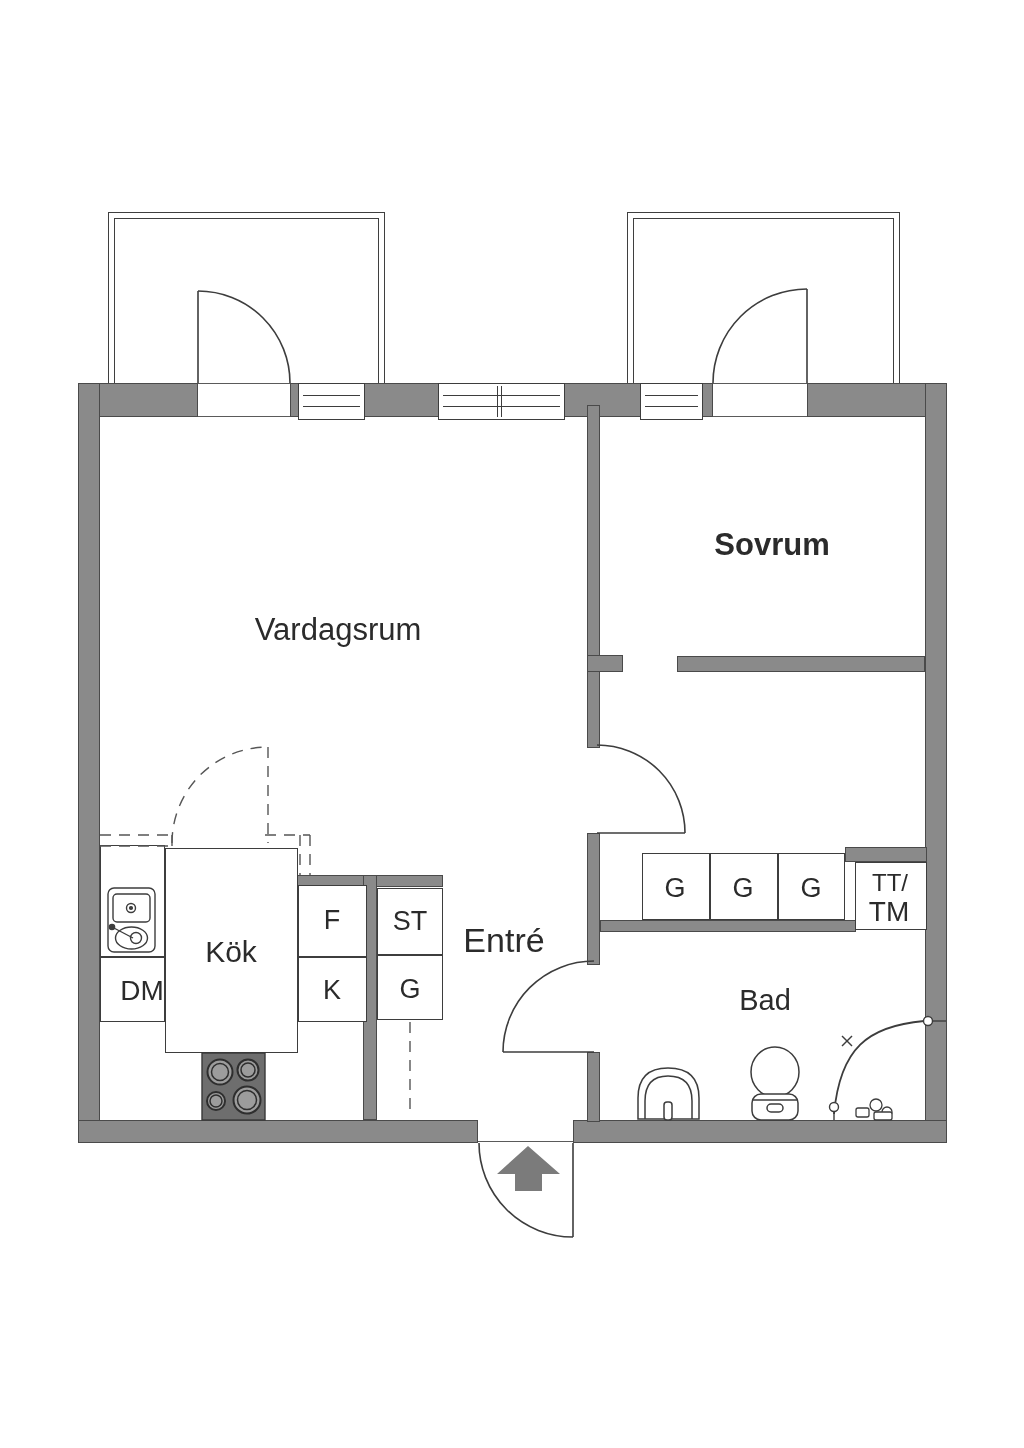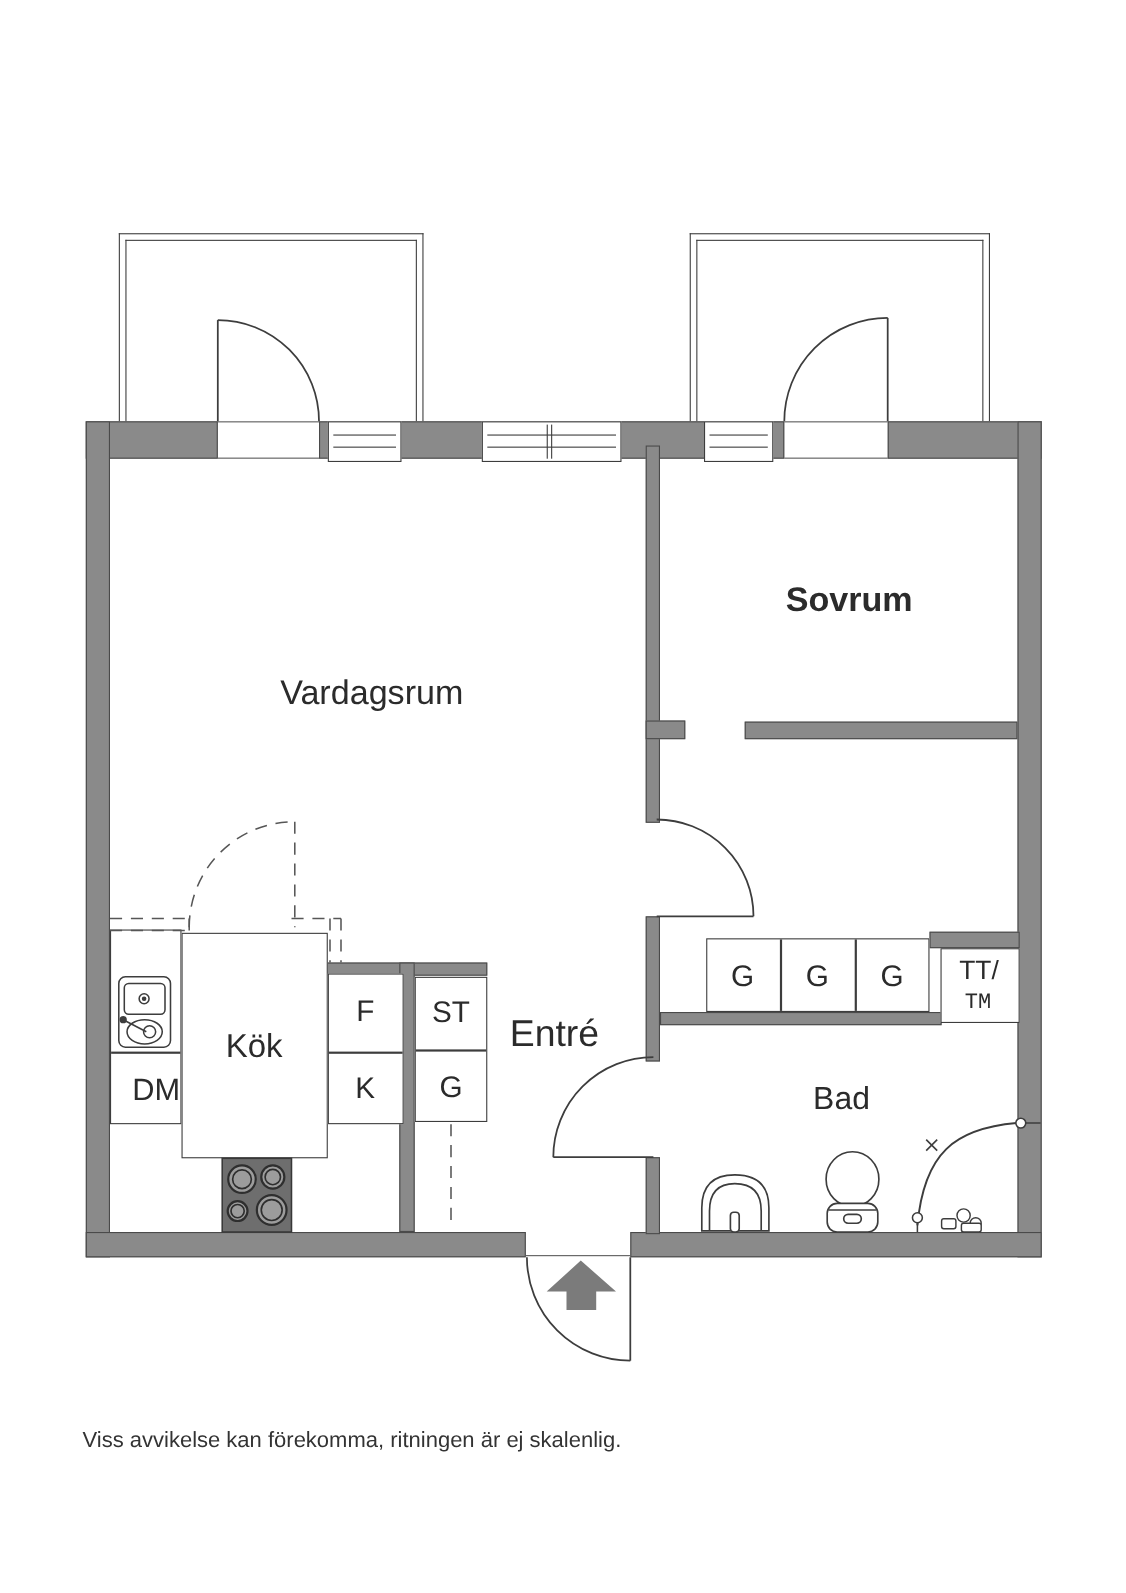--- a/index.html
+++ b/index.html
@@ -197,7 +197,7 @@
   <div class="lbl" style="left:743px;top:888px;font-size:27px;">G</div>
   <div class="lbl" style="left:811px;top:888px;font-size:27px;">G</div>
   <div class="lbl" style="left:890px;top:883px;font-size:24px;">TT/</div>
-  <div class="lbl" style="left:889px;top:912px;font-size:20px;font-family:Liberation Mono, monospace;">TM</div>
+  <div class="lbl" style="left:889px;top:912px;font-size:28px;">TM</div>
   <div class="lbl note" style="left:75px;top:1298px;font-size:20px;">Viss avvikelse kan förekomma, ritningen är ej skalenlig.</div>
 
 </div>

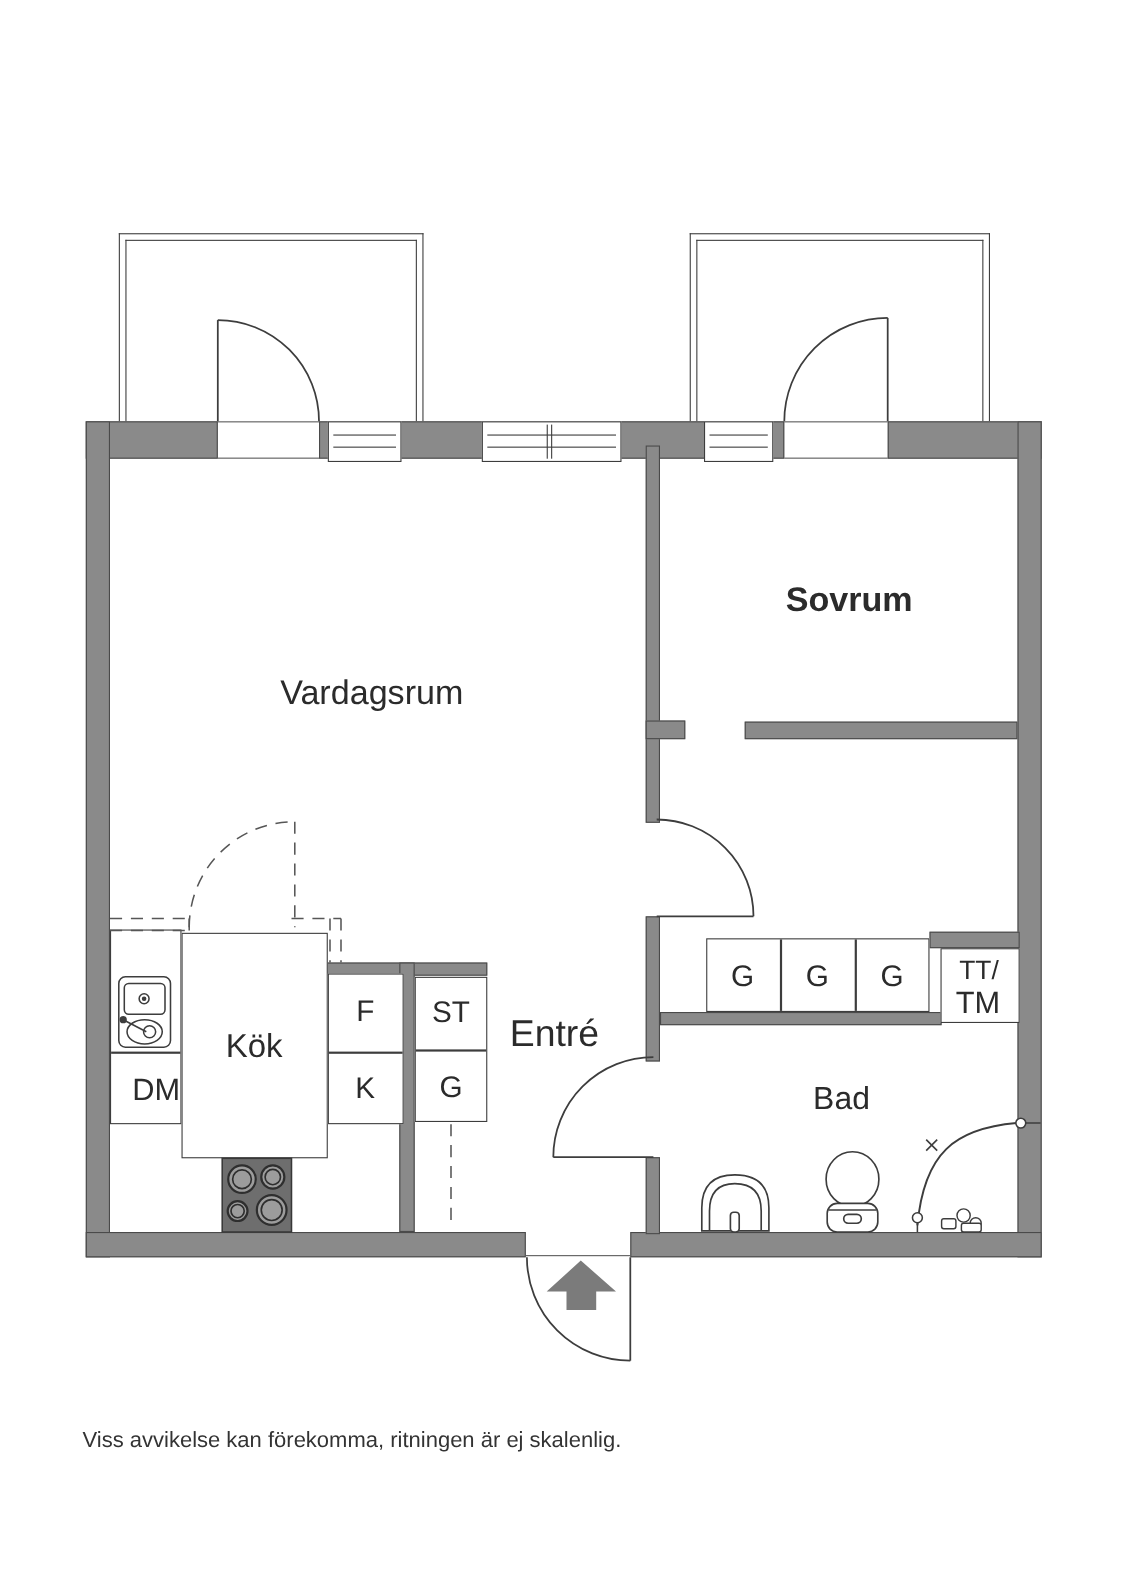--- a/index.html
+++ b/index.html
@@ -198,7 +198,6 @@
   <div class="lbl" style="left:811px;top:888px;font-size:27px;">G</div>
   <div class="lbl" style="left:890px;top:883px;font-size:24px;">TT/</div>
   <div class="lbl" style="left:889px;top:912px;font-size:28px;">TM</div>
-  <div class="lbl note" style="left:75px;top:1298px;font-size:20px;">Viss avvikelse kan förekomma, ritningen är ej skalenlig.</div>
 
 </div>
 

